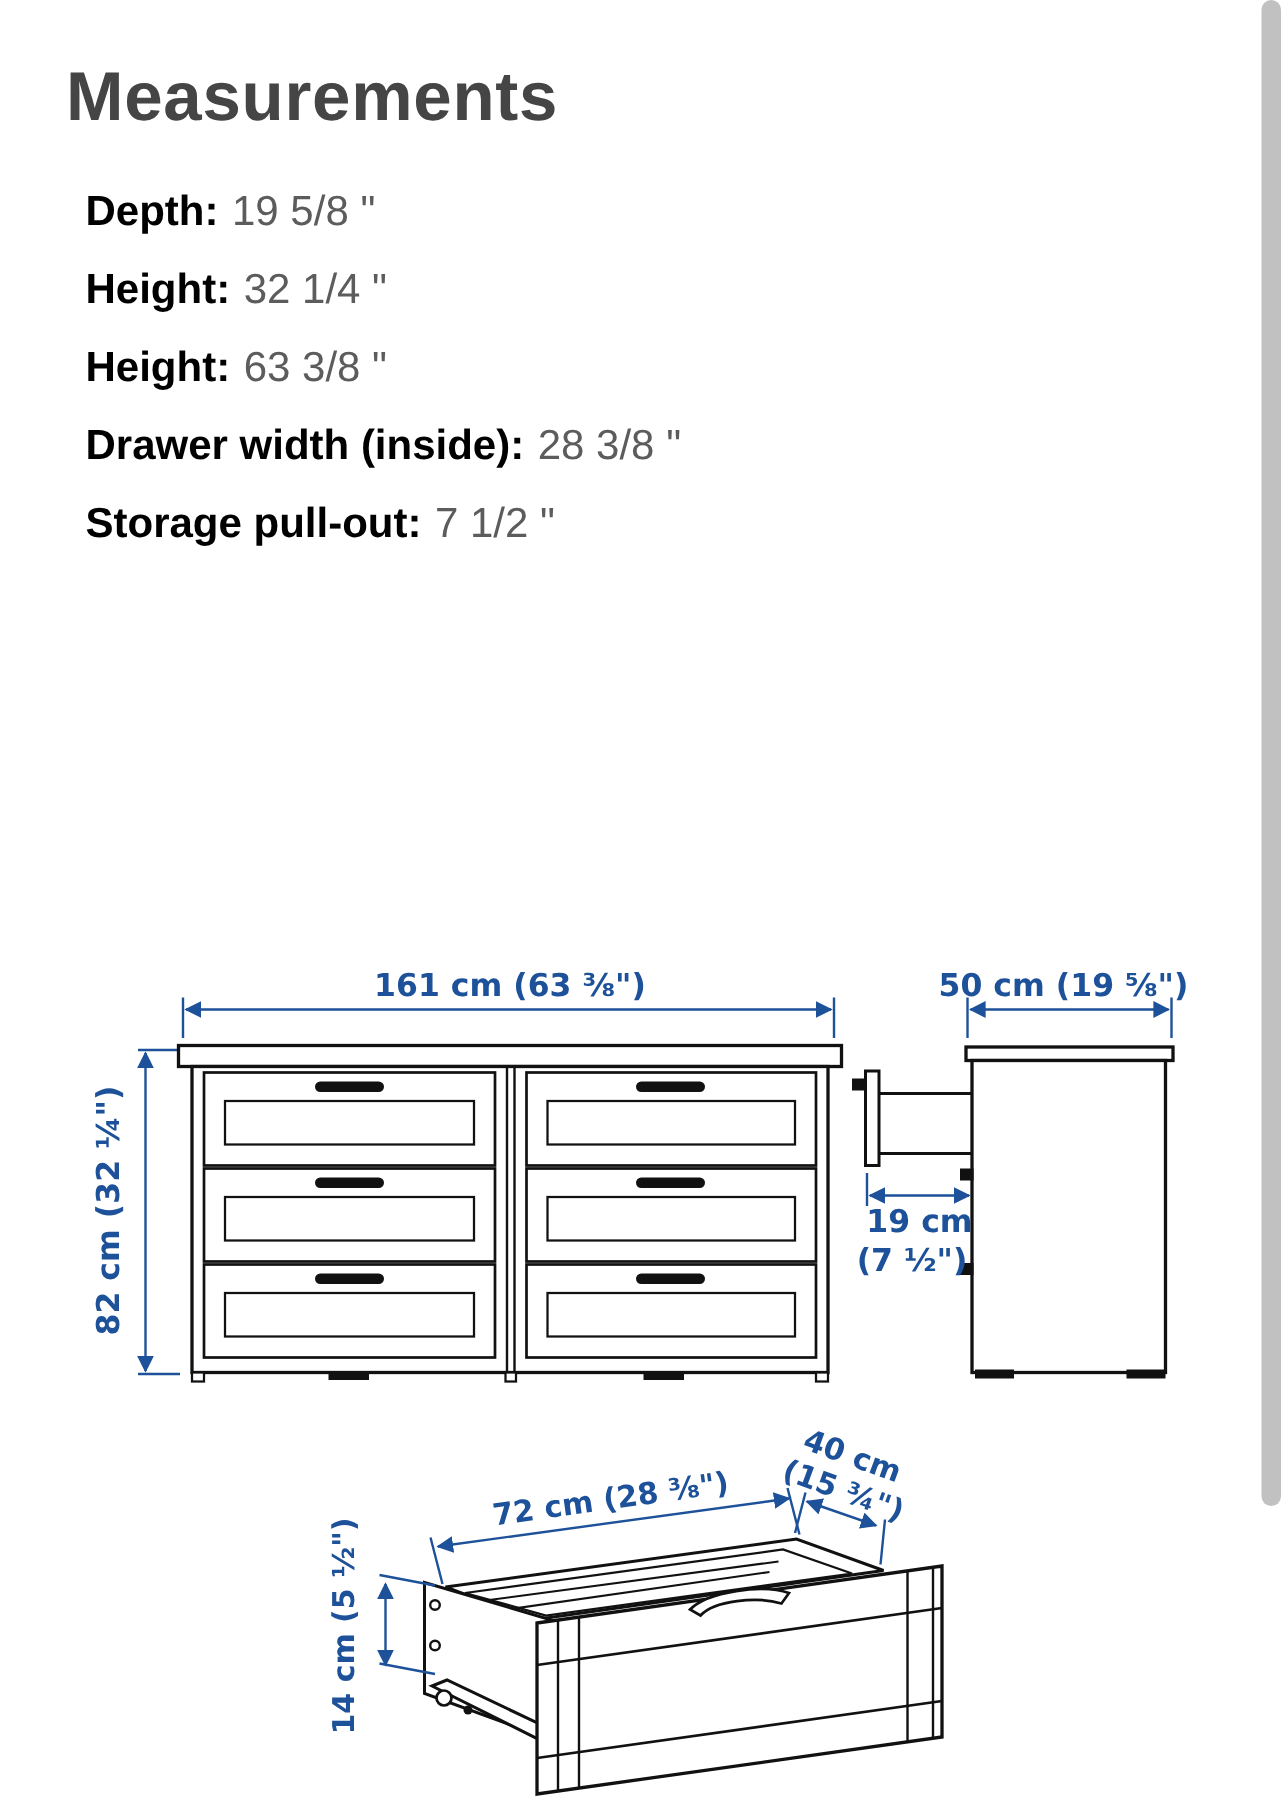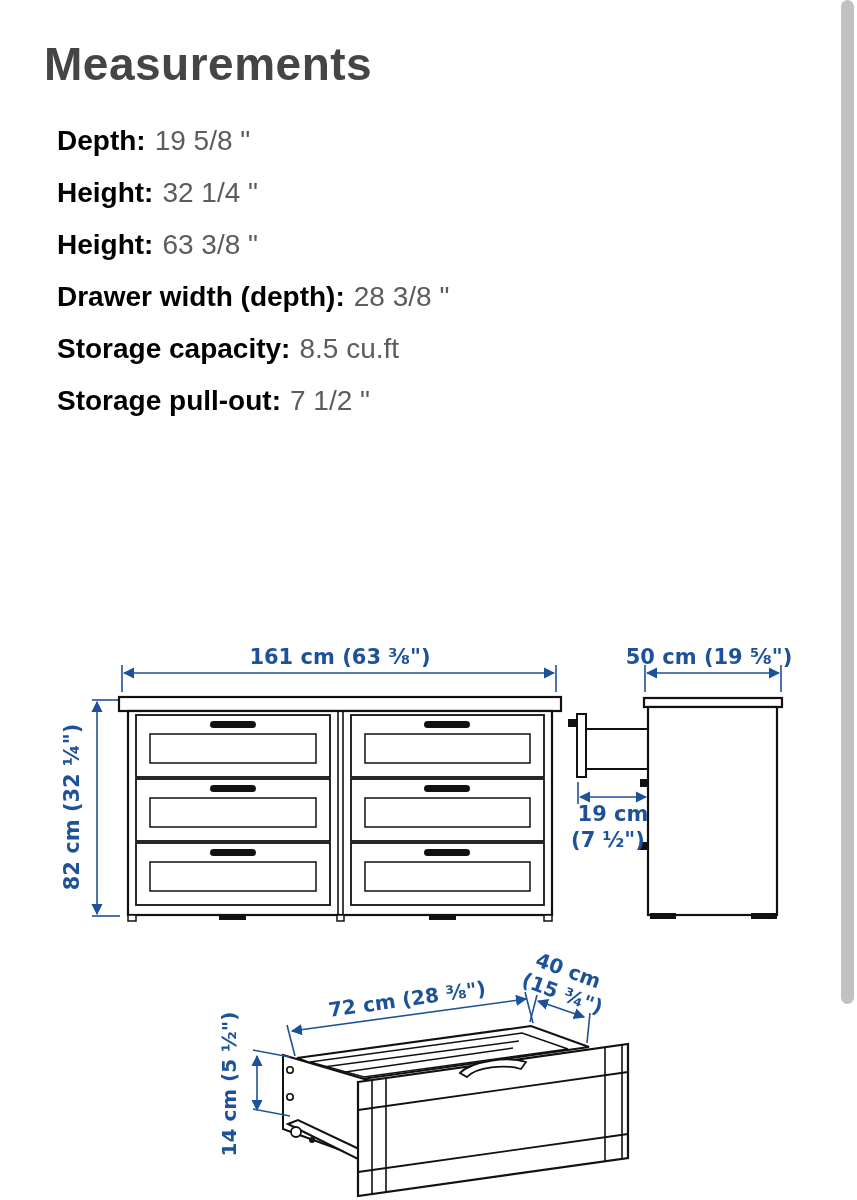--- a/index.html
+++ b/index.html
@@ -36,7 +36,7 @@
       <span class="m-label">Height:</span><span class="m-value">63 3/8 "</span>
     </div>
     <div class="m-row">
-      <span class="m-label">Drawer width (depth):</span><span class="m-value">28 3/8 "</span>
+      <span class="m-label">Drawer width (inside):</span><span class="m-value">28 3/8 "</span>
     </div>
     <div class="m-row">
       <span class="m-label">Storage capacity:</span><span class="m-value">8.5 cu.ft</span>

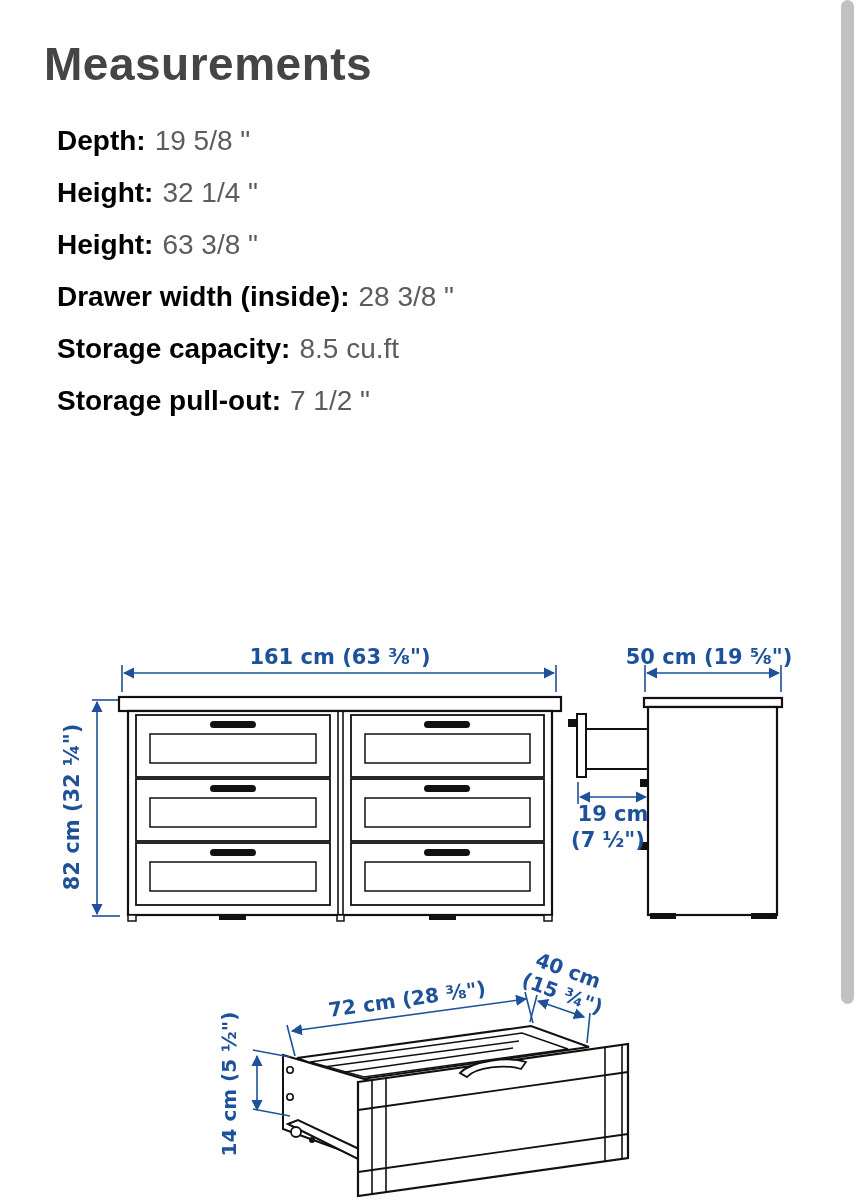--- a/index.html
+++ b/index.html
@@ -37,9 +37,6 @@
     </div>
     <div class="m-row">
       <span class="m-label">Drawer width (inside):</span><span class="m-value">28 3/8 "</span>
-    </div>
-    <div class="m-row">
-      <span class="m-label">Storage capacity:</span><span class="m-value">8.5 cu.ft</span>
     </div>
     <div class="m-row">
       <span class="m-label">Storage pull-out:</span><span class="m-value">7 1/2 "</span>

